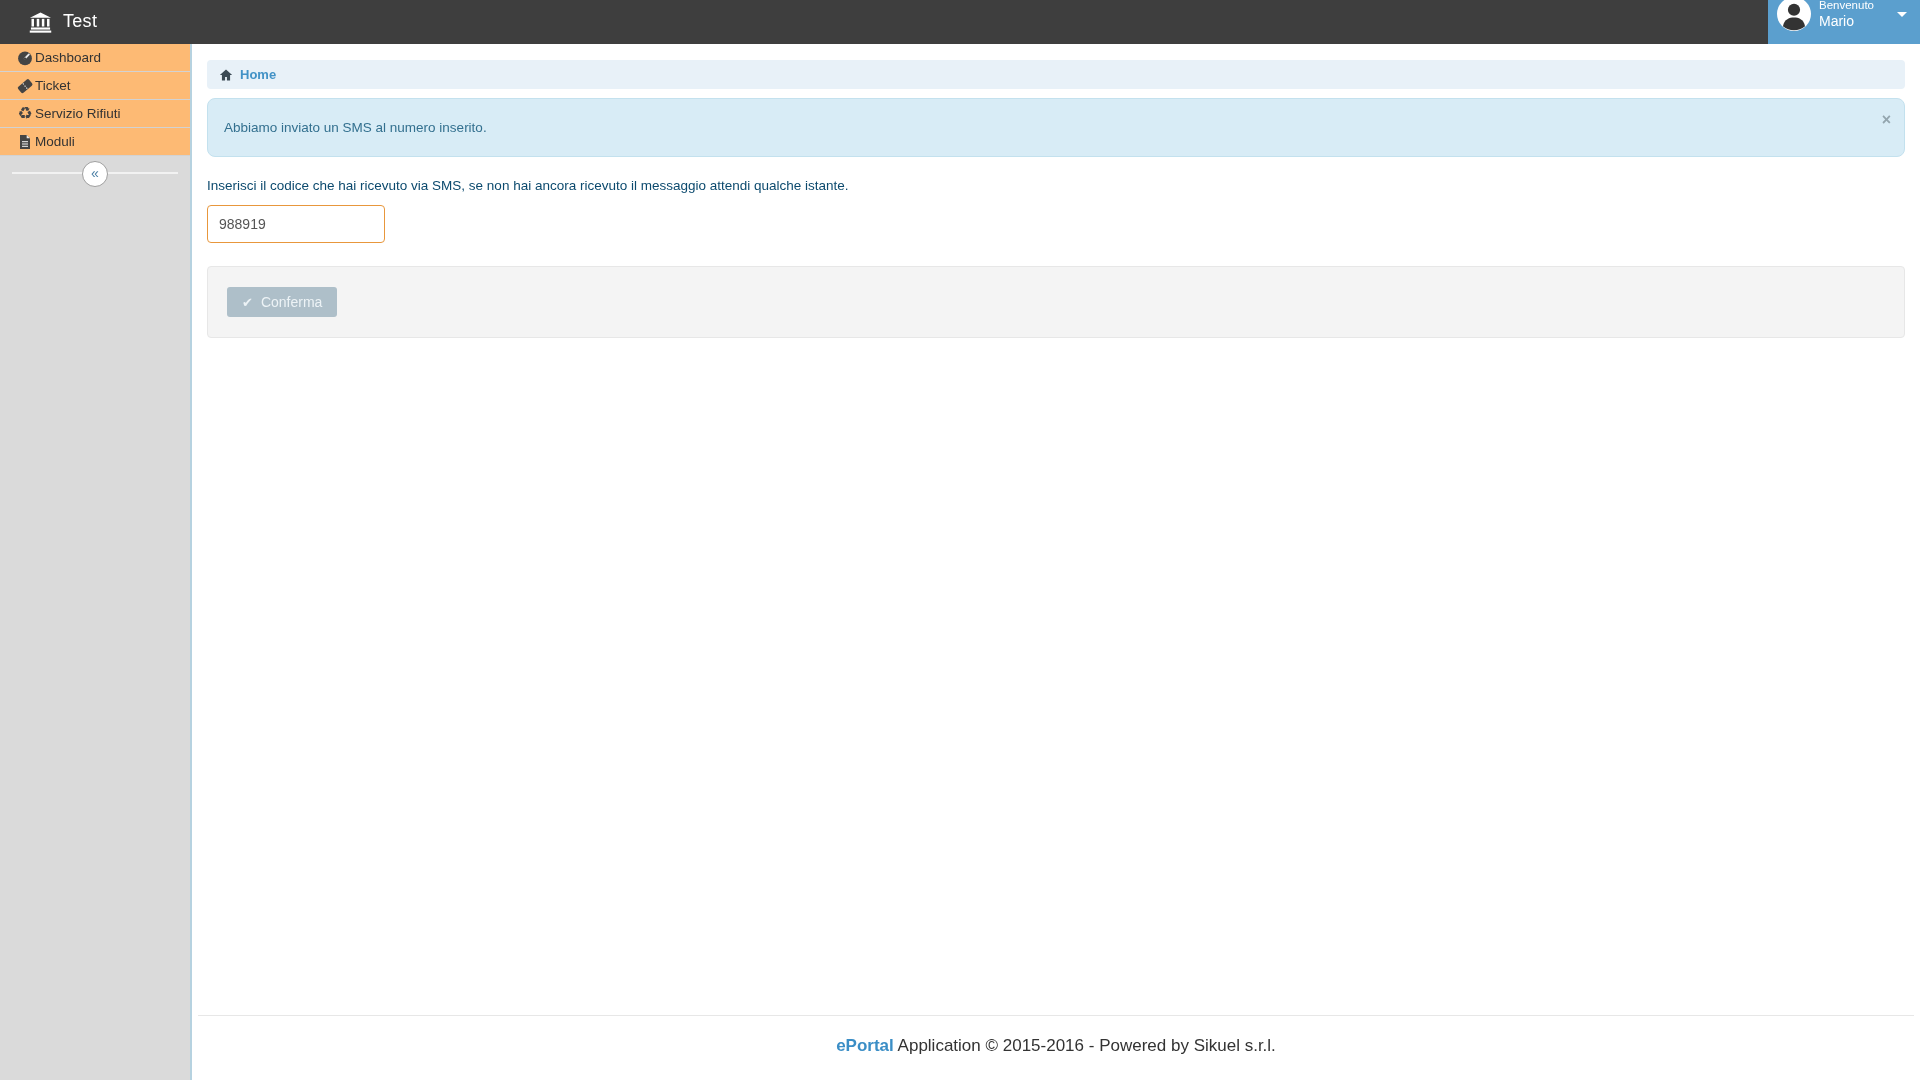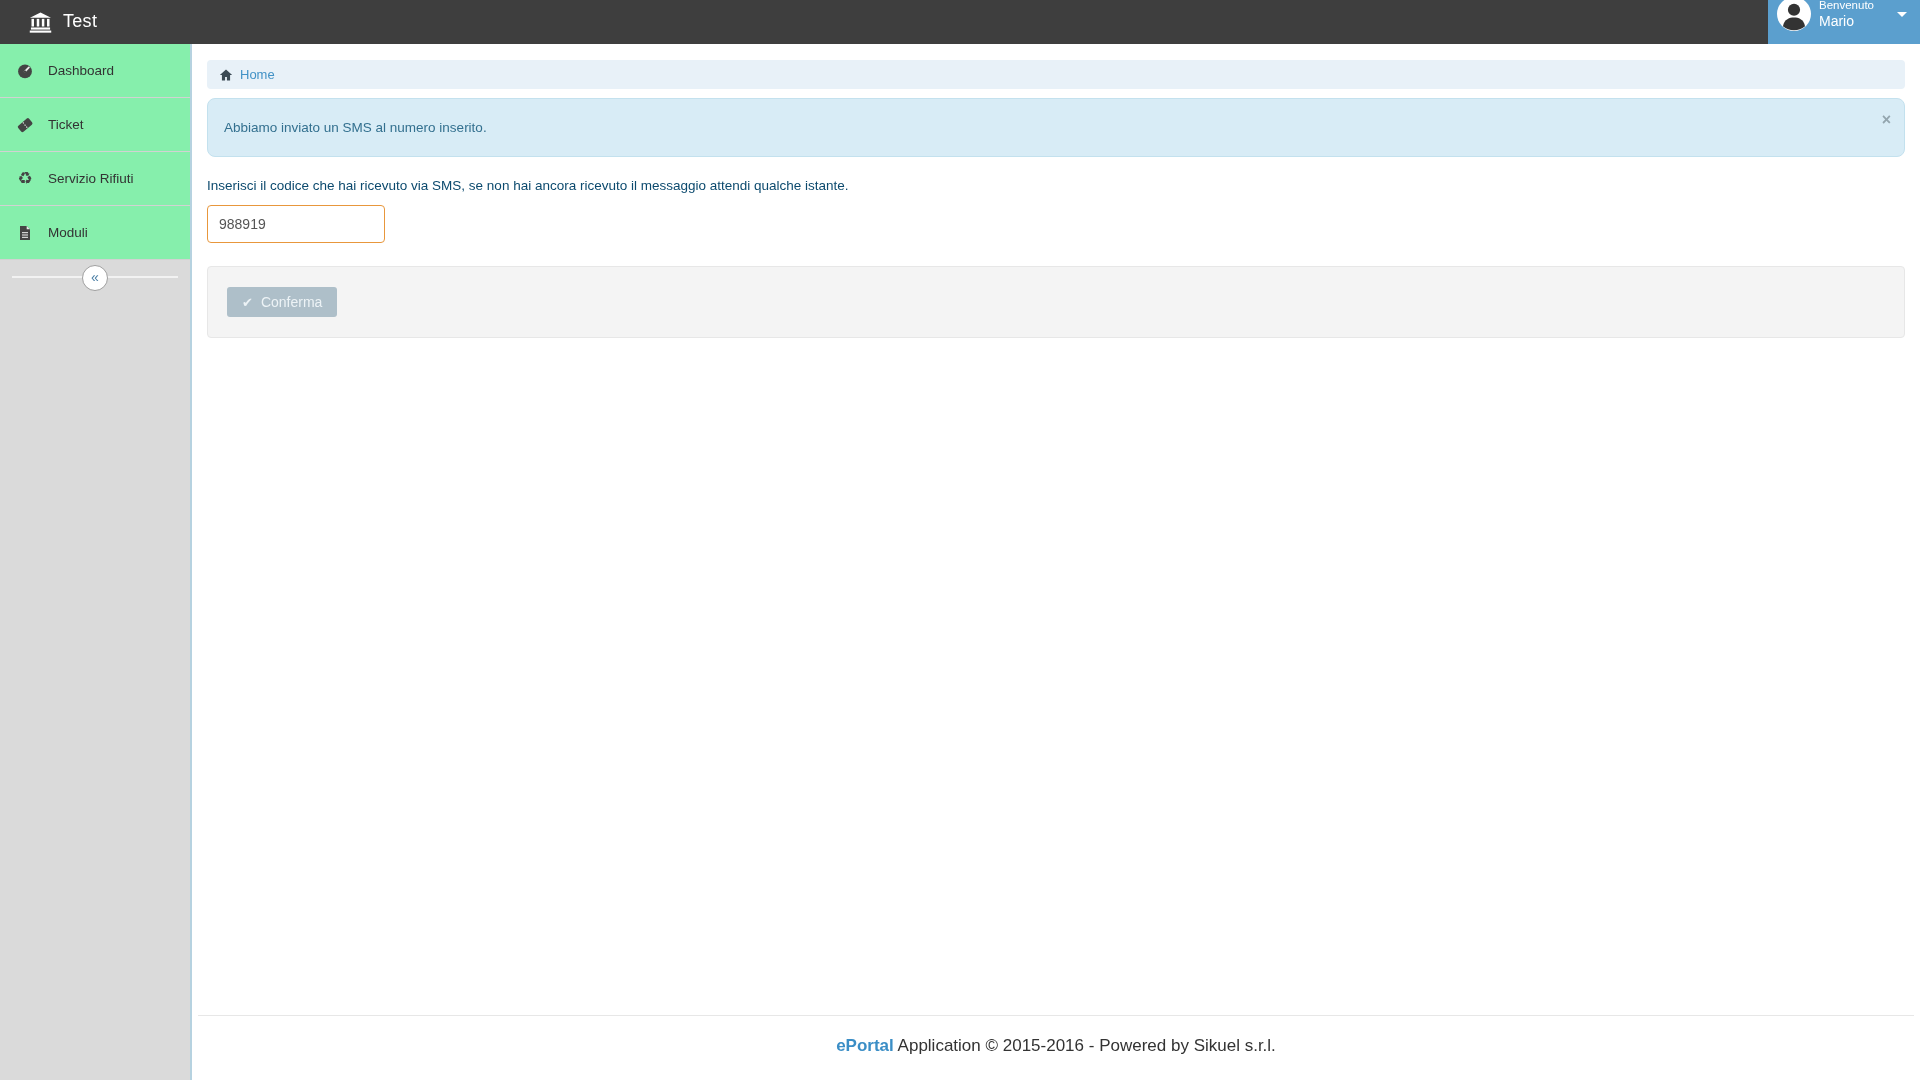--- a/index.html
+++ b/index.html
@@ -28,8 +28,8 @@
   
   .sidebar { width:192px; background:#dadada; border-right:2px solid #b6d2e0;
              display:flex; flex-direction:column; }
-  .side-item { height:54px; display:flex; align-items:center; gap:13px; padding:0 15px;
-               background:#86efac; border-bottom:1px solid #d2d2d2; font-size:13.5px;
+  .side-item { height:28px; display:flex; align-items:center; padding:0 15px;
+               background:#fdba74; border-bottom:1px solid #d2d2d2; font-size:13.5px;
                color:#333; cursor:pointer; }
   .side-icon { width:20px; display:flex; justify-content:center; align-items:center; color:#444; }
   .recycle-glyph { font-size:17px; color:#444; line-height:1; }

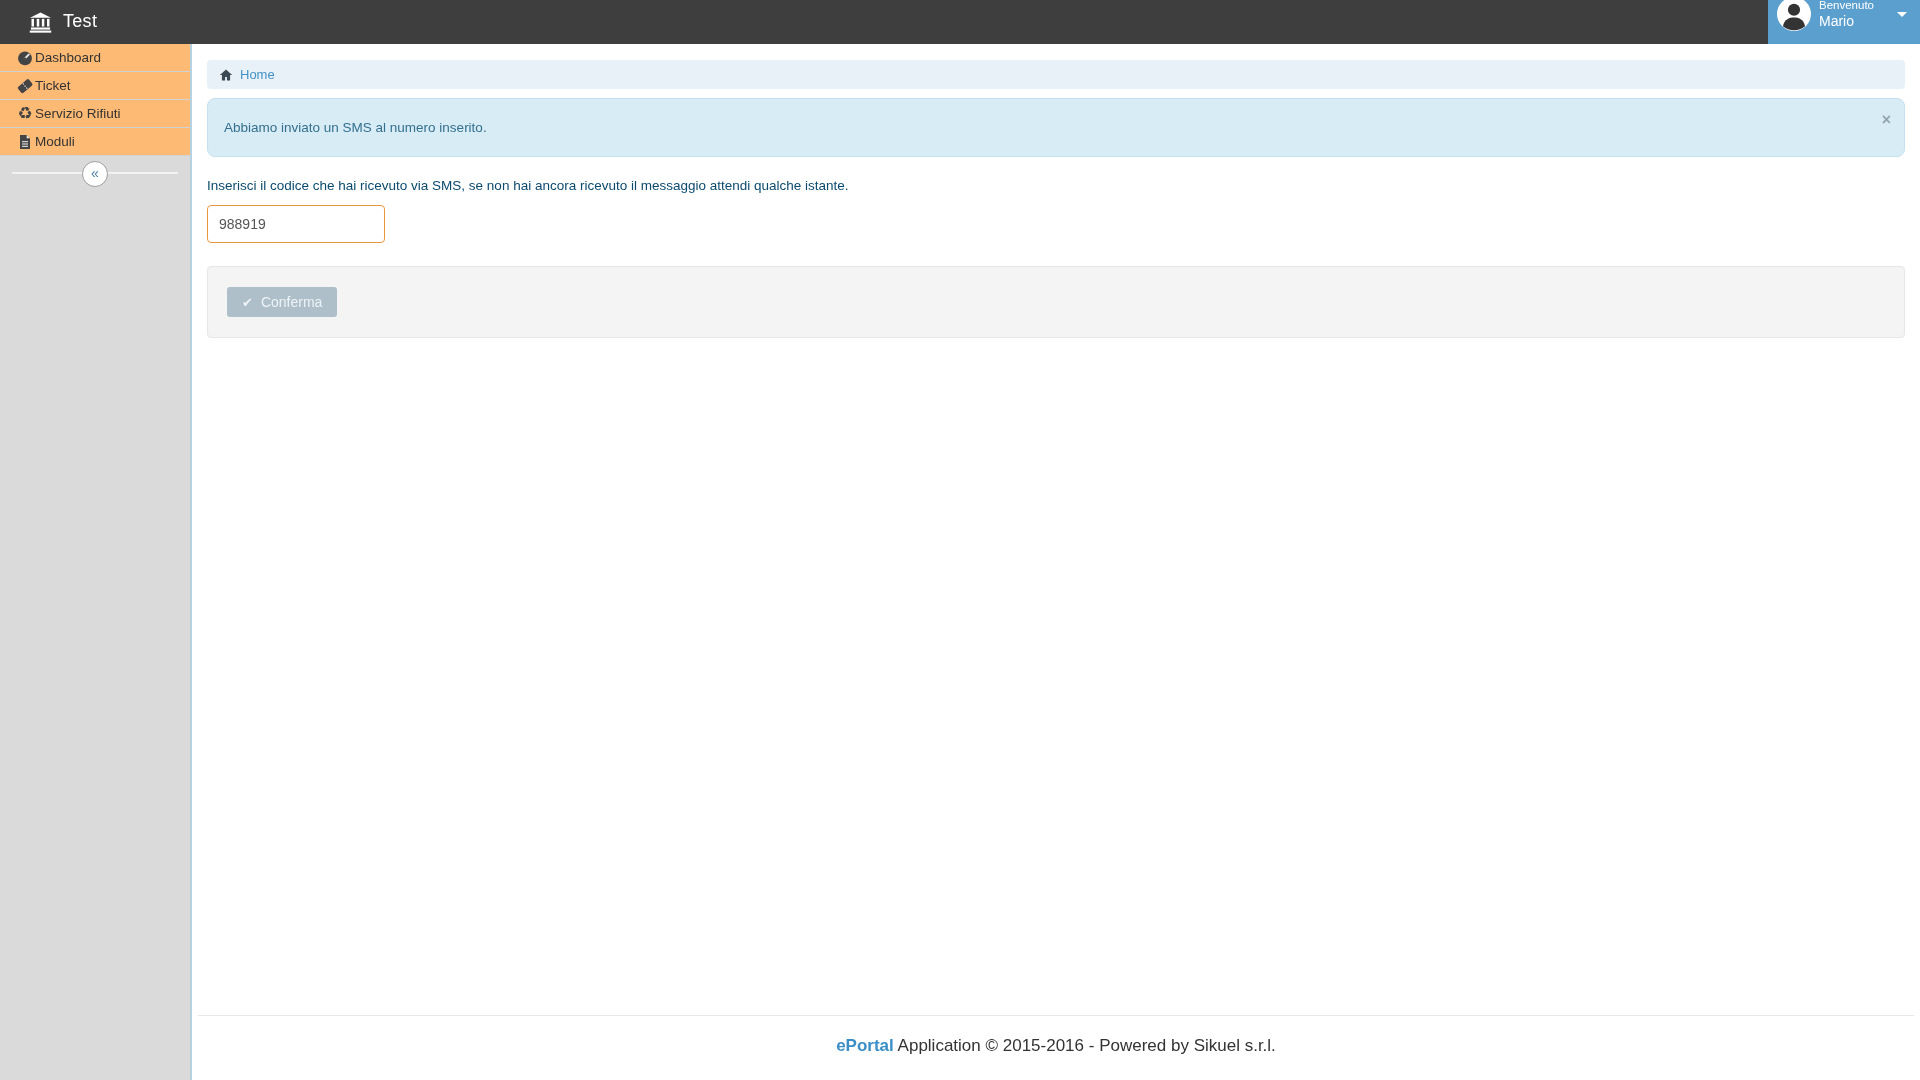--- a/index.html
+++ b/index.html
@@ -45,7 +45,7 @@
   
   .content { flex:1; display:flex; flex-direction:column; padding:0 15px; background:#fff; }
   .breadcrumb { margin-top:16px; background:#e8f1f8; border-radius:4px; padding:7px 12px;
-                display:flex; align-items:center; gap:7px; font-size:13px; }
+                display:flex; align-items:center; gap:7px; font-size:13px;font-weight:bold; }
   .breadcrumb-link { color:#4292c6; text-decoration:none; cursor:pointer; }
   .page-header { border-bottom:1px dotted #cccccc; padding:16px 0 18px 4px; }
   .page-title { margin:0; font-size:29px; font-weight:400; color:#3f8dc6; }

